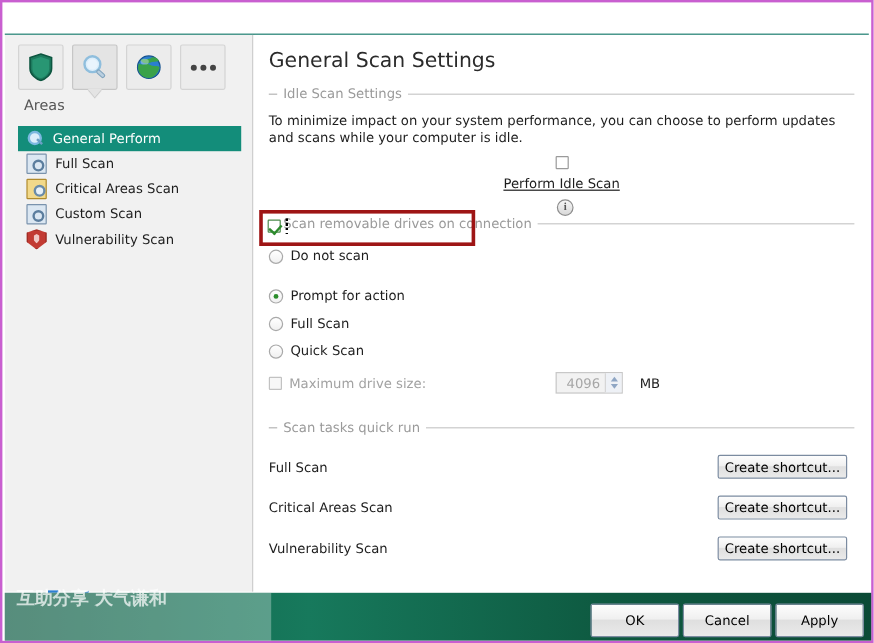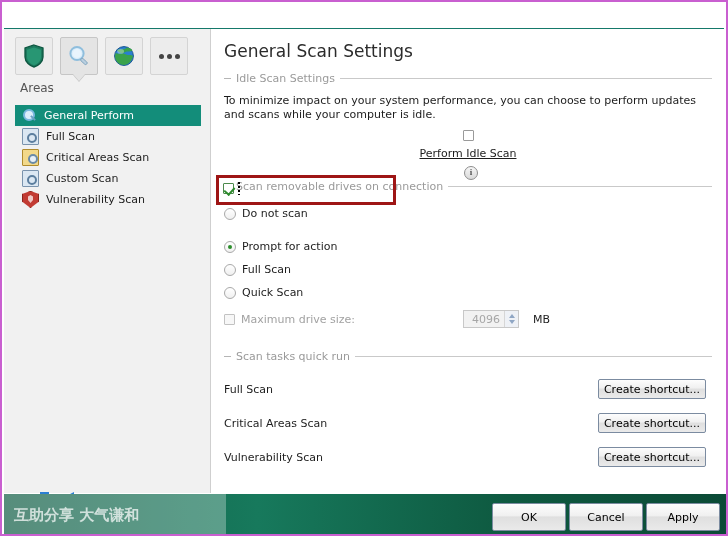--- a/index.html
+++ b/index.html
@@ -250,7 +250,7 @@
   }
   .btn-foot{width:74px;height:28px;}
   .wm-sub{
-    position:absolute;left:12px;top:500px;width:400px;height:26px;
+    position:absolute;left:12px;top:483px;width:400px;height:26px;
     display:flex;align-items:center;gap:12px;
     font-size:15px;font-weight:bold;color:#ffffff;opacity:.72;
     pointer-events:none;

